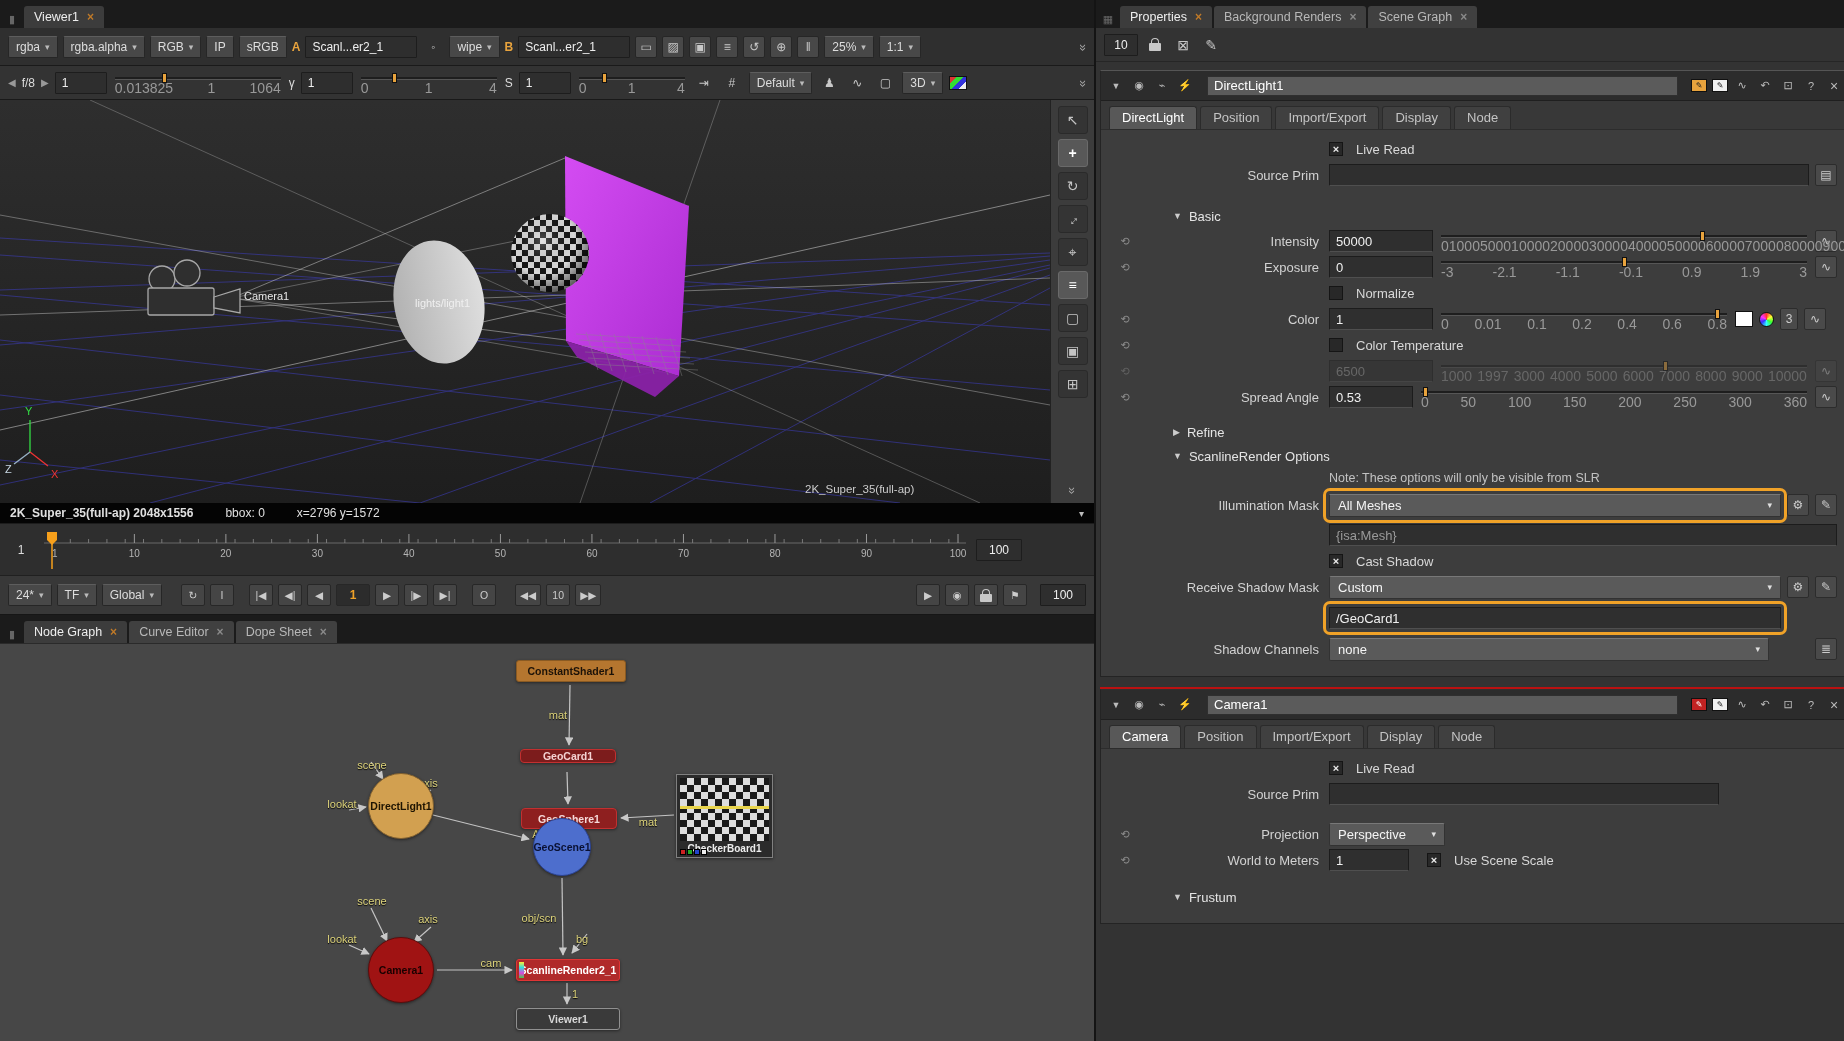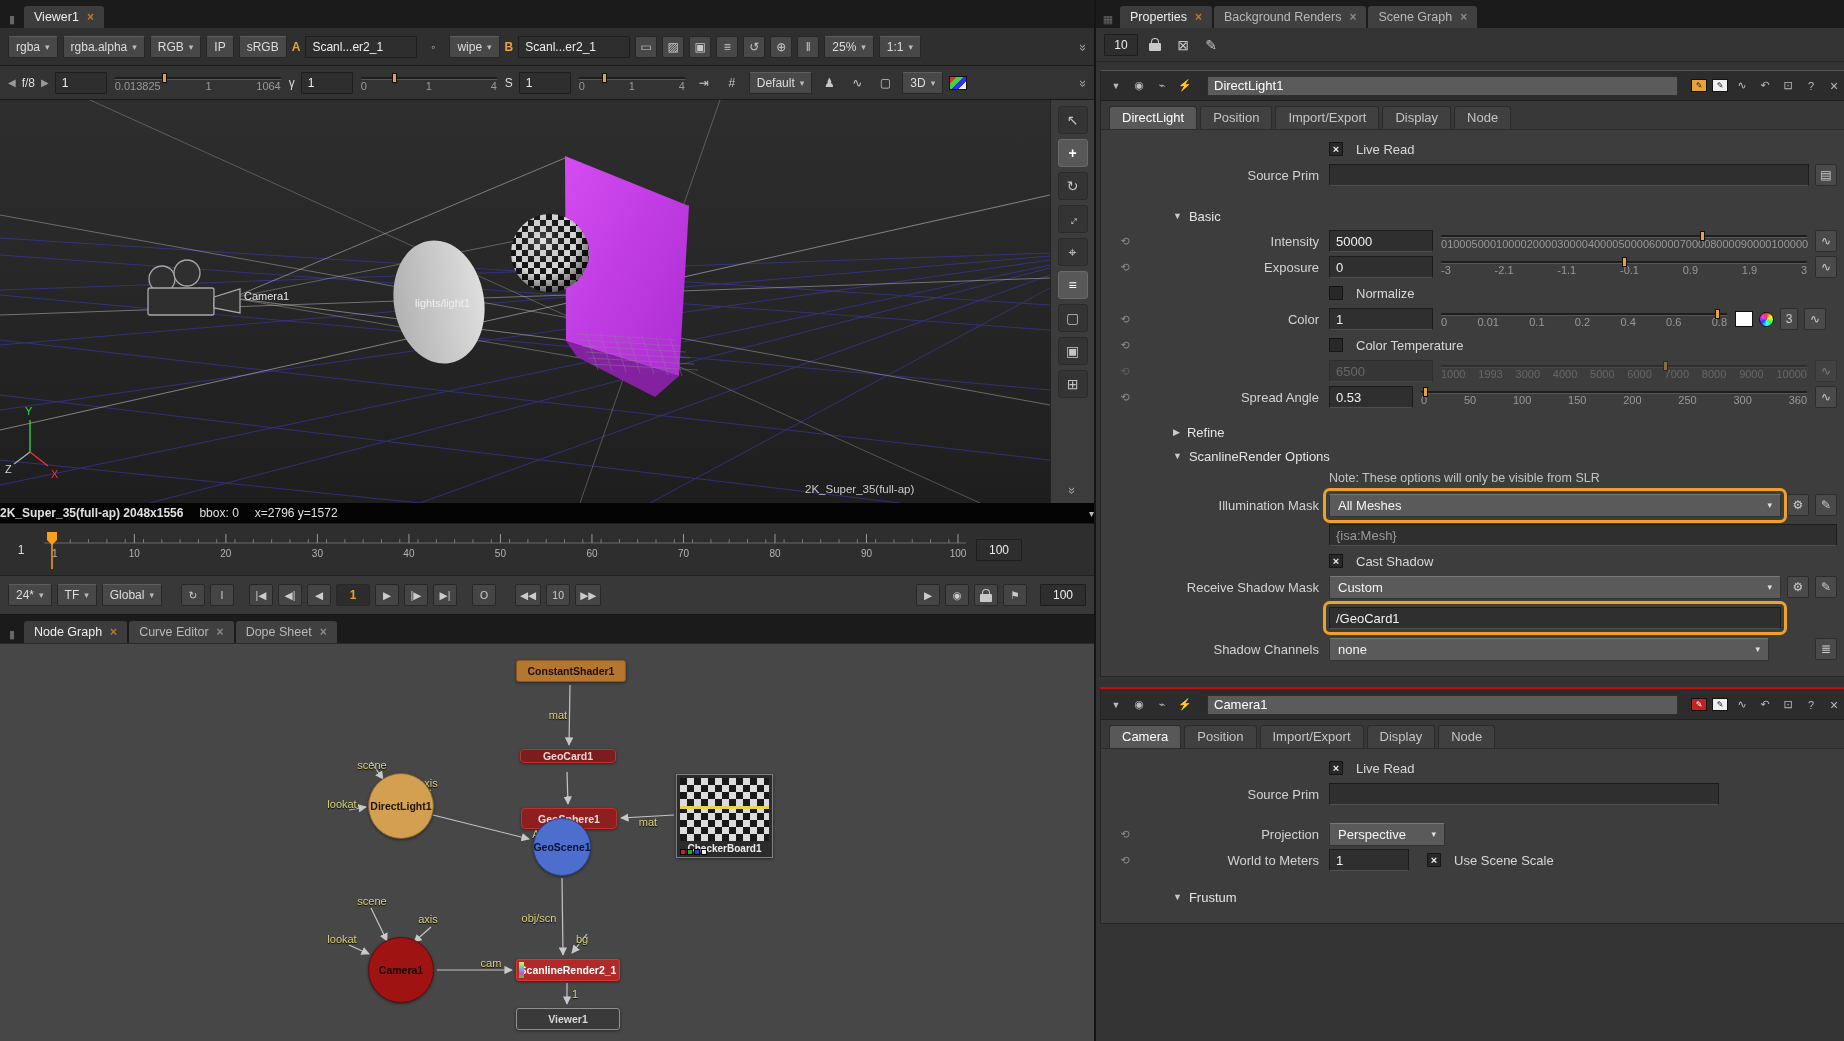--- a/index.html
+++ b/index.html
@@ -38,7 +38,7 @@
   .slider{position:relative;height:24px;flex:1;min-width:90px}
   .sl-track{position:absolute;left:2px;right:2px;top:6px;height:2px;background:#1e1e1e;box-shadow:0 1px 0 #565656}
   .sl-ticks{position:absolute;left:2px;right:2px;top:9px;display:flex;justify-content:space-between;pointer-events:none}
-  .sl-ticks span{font-size:11px;color:#999}
+  .sl-ticks span{font-size:14px;color:#999}
   .sl-handle{position:absolute;top:2px;width:5px;height:10px;margin-left:-2px;background:var(--amber);border:1px solid #111}
   .disabled{opacity:.45}
 

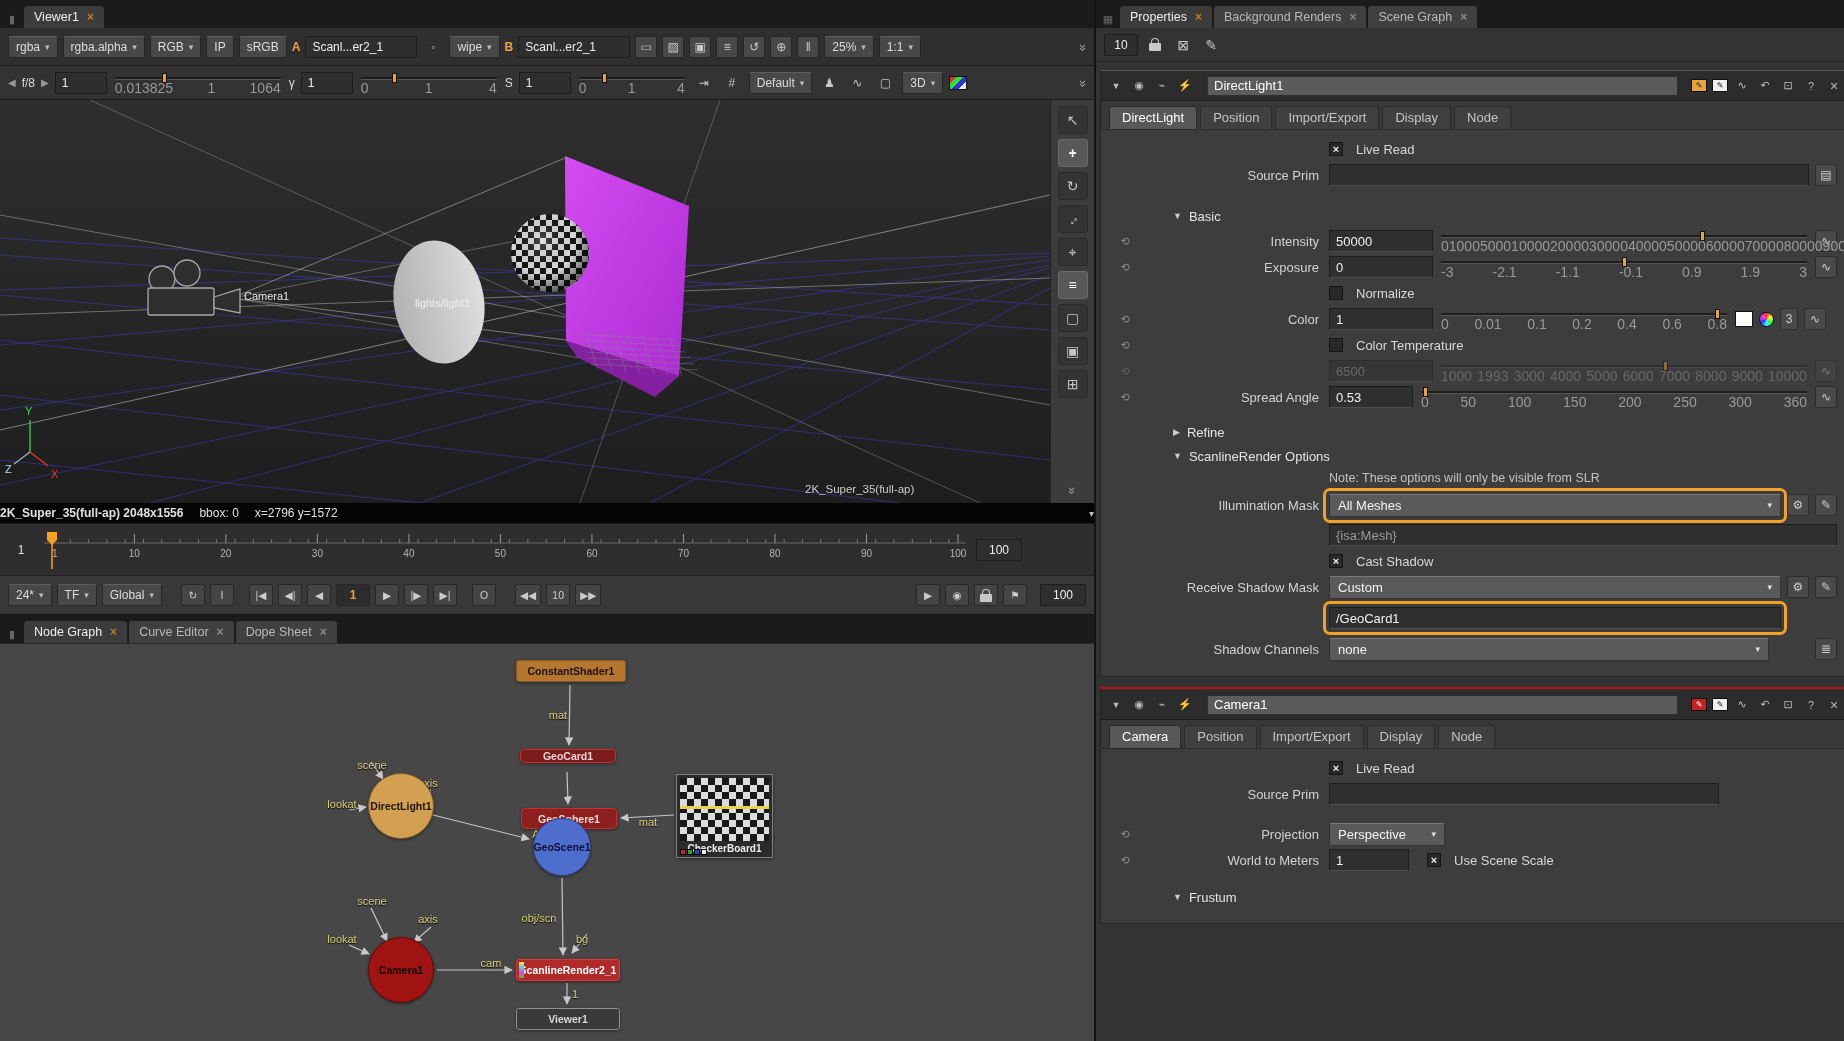--- a/index.html
+++ b/index.html
@@ -767,7 +767,7 @@
                   <div class="sl-track"></div>
                   <div class="sl-ticks">
                     <span>1000</span>
-                    <span>1993</span>
+                    <span>1997</span>
                     <span>3000</span>
                     <span>4000</span>
                     <span>5000</span>

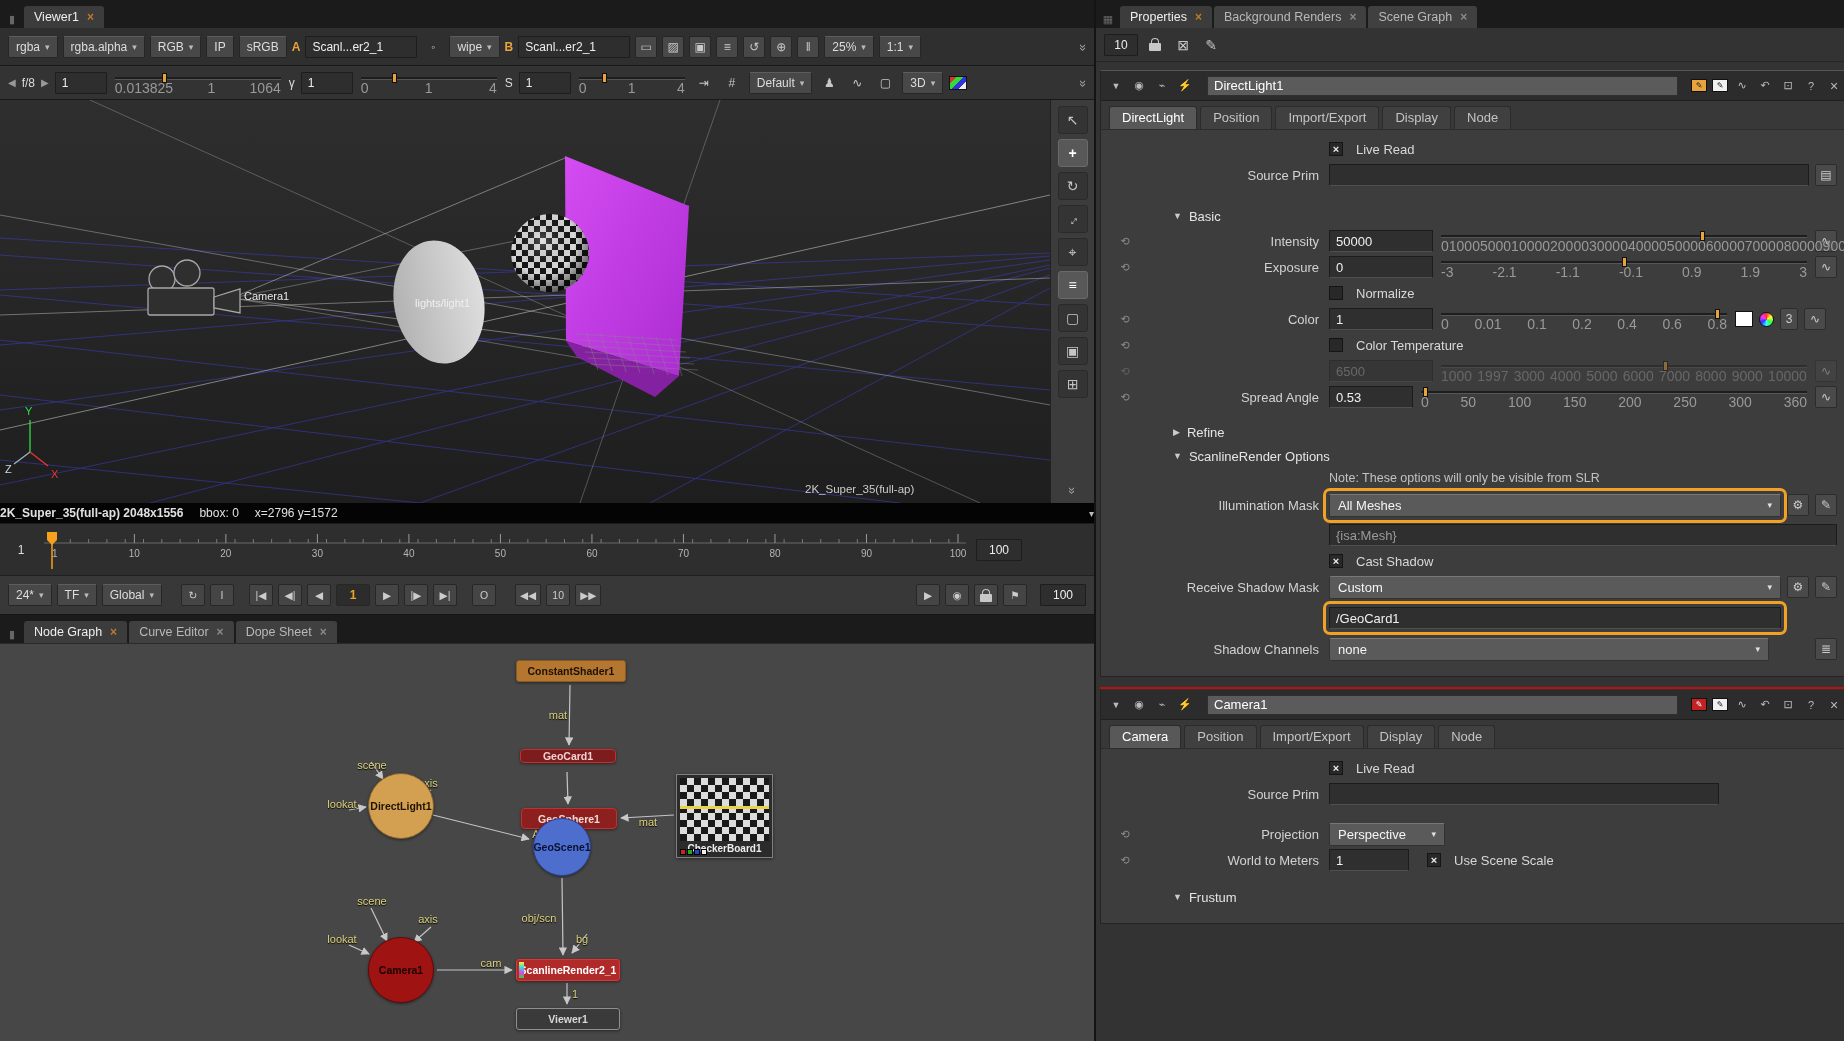--- a/index.html
+++ b/index.html
@@ -52,7 +52,7 @@
   .tool.rot45 span{display:inline-block;transform:rotate(-45deg)}
 
   
-  .infobar{height:20px;background:#040404;color:#e0e0e0;display:flex;align-items:center;gap:16px;padding:0 0;font-size:12px}
+  .infobar{height:20px;background:#040404;color:#e0e0e0;display:flex;align-items:center;gap:32px;padding:0 10px;font-size:12px}
   .infobar .caret{margin-left:auto;color:#bbb;font-size:10px}
 
   

